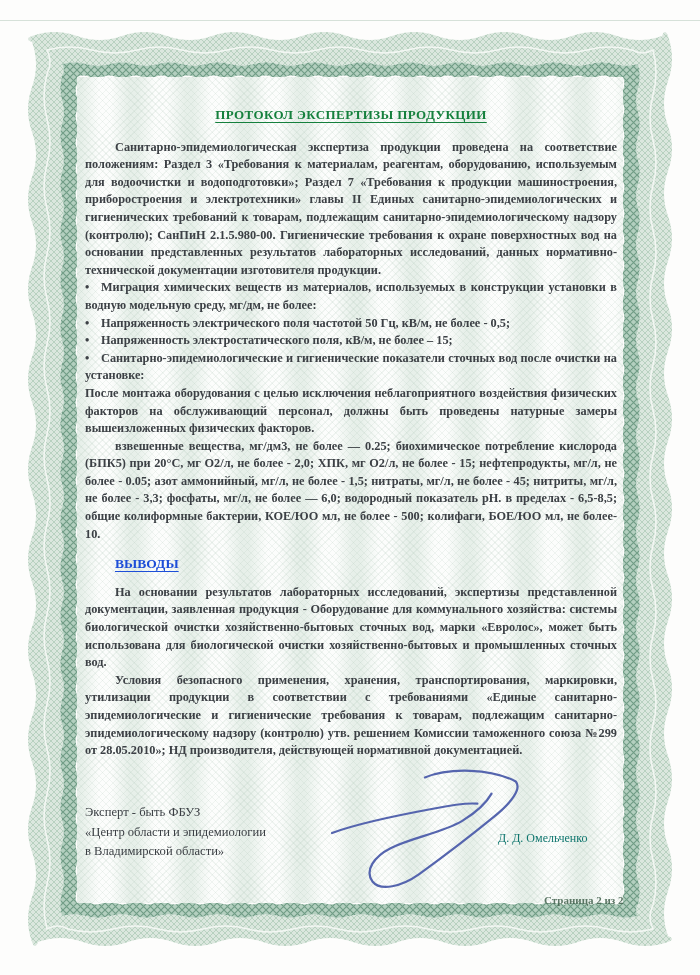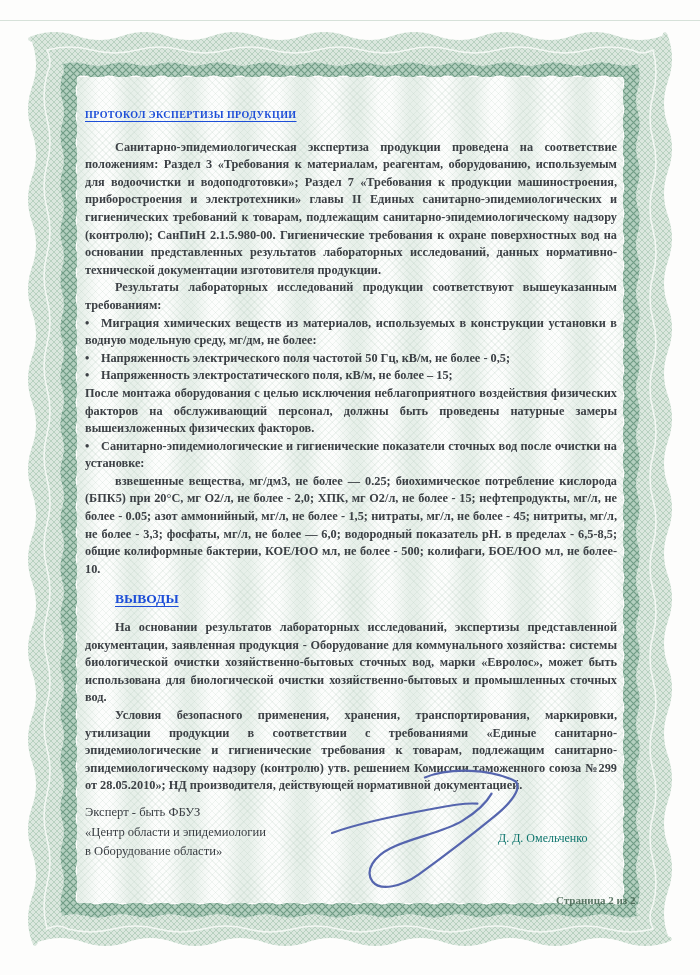--- a/index.html
+++ b/index.html
@@ -32,8 +32,8 @@
   .ind{text-indent:30px;}
   .sub{padding-left:28px;}
   .title{
-    font-size:10px;font-weight:bold;
-    margin:0 0 15px 0;letter-spacing:0.4px;color:#1d4ed8;
+    font-size:13px;font-weight:bold;text-align:center;
+    margin:0 0 15px 0;letter-spacing:0.4px;color:#15803d;
     text-decoration:underline;text-underline-offset:3px;
   }
   .subhead{

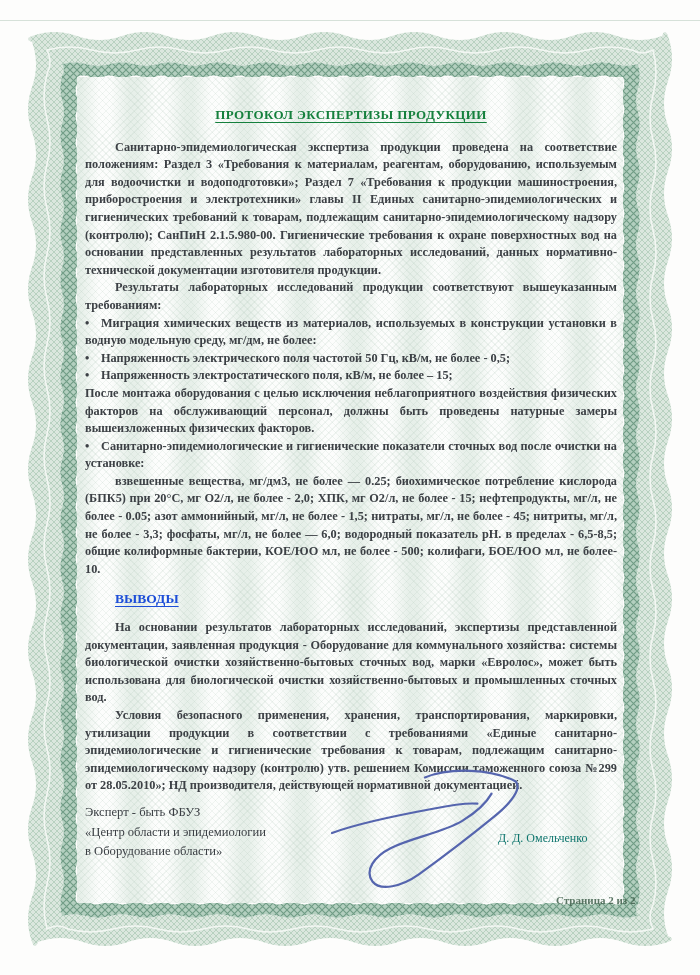--- a/index.html
+++ b/index.html
@@ -79,7 +79,6 @@
     <h1 class="title">ПРОТОКОЛ ЭКСПЕРТИЗЫ ПРОДУКЦИИ</h1>
 
     <p class="ind j">Санитарно-эпидемиологическая экспертиза продукции проведена на соответствие положениям: Раздел 3 «Требования к материалам, реагентам, оборудованию, используемым для водоочистки и водоподготовки»; Раздел 7 «Требования к продукции машиностроения, приборостроения и электротехники» главы II Единых санитарно-эпидемиологических и гигиенических требований к товарам, подлежащим санитарно-эпидемиологическому надзору (контролю); СанПиН 2.1.5.980-00. Гигиенические требования к охране поверхностных вод на основании представленных результатов лабораторных исследований, данных нормативно-технической документации изготовителя продукции.</p>
-    <p class="ind j">Результаты лабораторных исследований продукции соответствуют вышеуказанным требованиям:</p>
 
     <p class="j bullet-p"><span class="blt">•</span><span>Миграция химических веществ из материалов, используемых в конструкции установки в водную модельную среду, мг/дм, не более:</span></p>
 

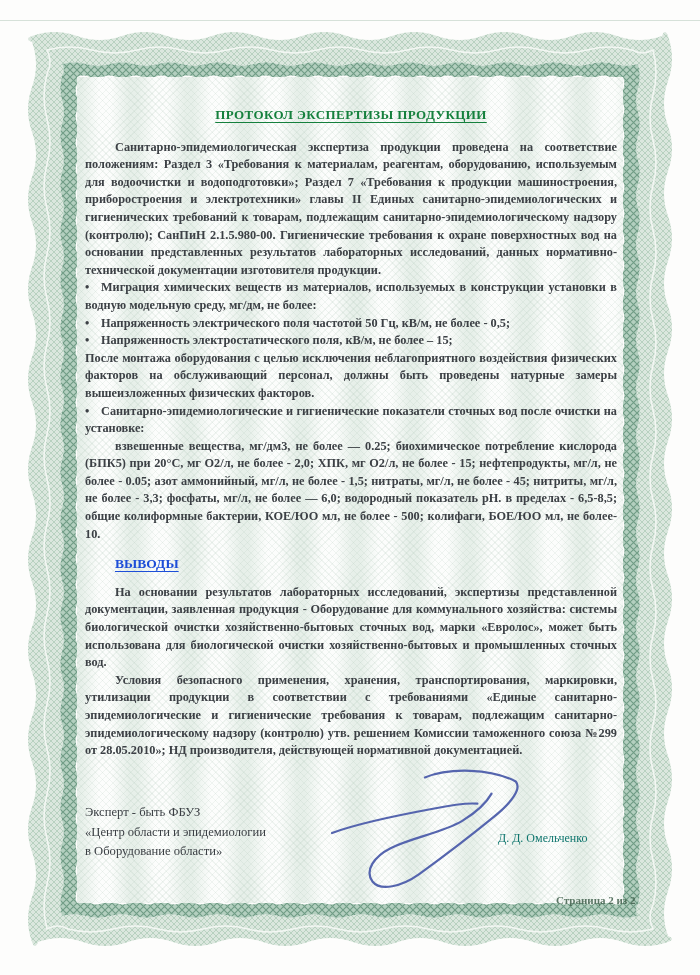--- a/index.html
+++ b/index.html
@@ -86,9 +86,9 @@
 
     <p class="j bullet-p"><span class="blt">•</span><span>Напряженность электростатического поля, кВ/м, не более – 15;</span></p>
 
+    <p class="j bullet-p"><span class="blt">•</span><span>Санитарно-эпидемиологические и гигиенические показатели сточных вод после очистки на установке:</span></p>
+
     <p class="j">После монтажа оборудования с целью исключения неблагоприятного воздействия физических факторов на обслуживающий персонал, должны быть проведены натурные замеры вышеизложенных физических факторов.</p>
-
-    <p class="j bullet-p"><span class="blt">•</span><span>Санитарно-эпидемиологические и гигиенические показатели сточных вод после очистки на установке:</span></p>
 
     <p class="ind j">взвешенные вещества, мг/дм3, не более — 0.25; биохимическое потребление кислорода (БПК5) при 20°С, мг О2/л, не более - 2,0; ХПК, мг О2/л, не более - 15; нефтепродукты, мг/л, не более - 0.05; азот аммонийный, мг/л, не более - 1,5; нитраты, мг/л, не более - 45; нитриты, мг/л, не более - 3,3; фосфаты, мг/л, не более — 6,0; водородный показатель рН. в пределах - 6,5-8,5; общие колиформные бактерии, КОЕ/ЮО мл, не более - 500; колифаги, БОЕ/ЮО мл, не более- 10.</p>
 

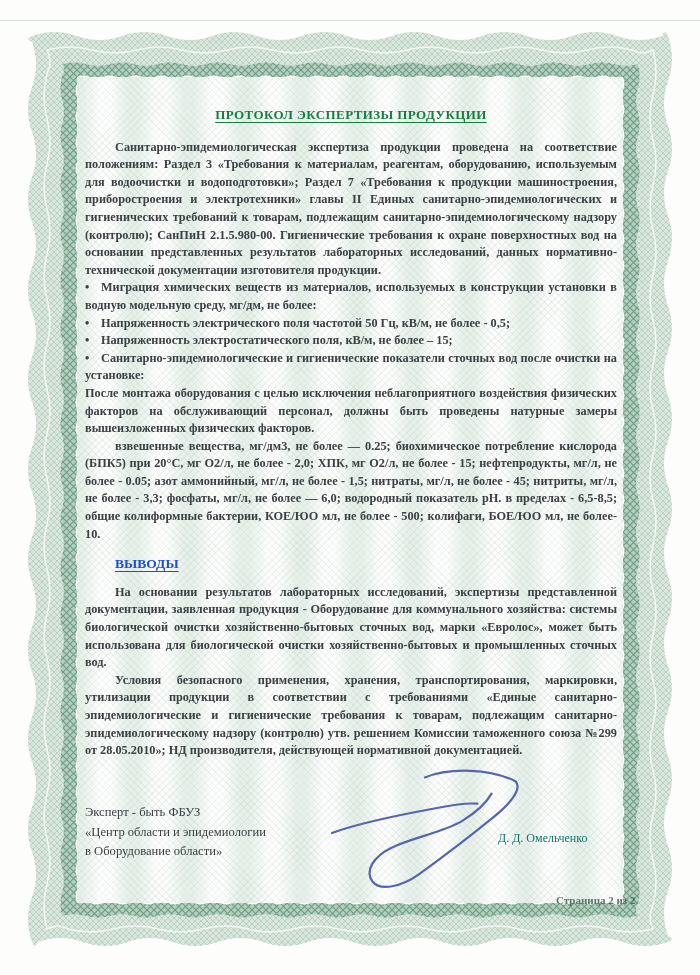--- a/index.html
+++ b/index.html
@@ -101,7 +101,7 @@
   <div class="expert">
     <div>Эксперт - быть ФБУЗ</div>
     <div>«Центр области и эпидемиологии</div>
-    <div>в Оборудование области»</div>
+    <div>в Владимирской области»</div>
   </div>
 
   <svg class="sig" viewBox="0 0 210 130" aria-hidden="true">

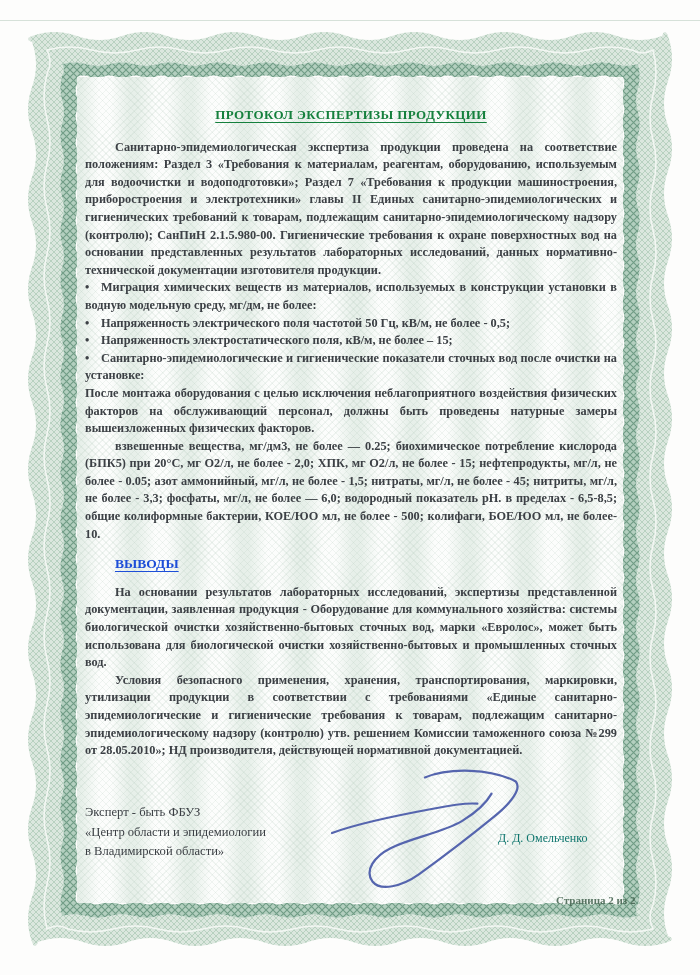--- a/index.html
+++ b/index.html
@@ -48,7 +48,7 @@
   }
   .sig{position:absolute;left:328px;top:768px;width:212px;height:132px;pointer-events:none;}
   .signer{position:absolute;left:498px;top:831px;font-size:12px;color:#0f766e;}
-  .pagelabel{position:absolute;left:544px;top:894px;font-size:11px;font-weight:bold;opacity:0.85;padding-left:12px;}
+  .pagelabel{position:absolute;left:544px;top:894px;font-size:11px;font-weight:bold;opacity:0.85;}
 </style>
 </head>
 <body>

